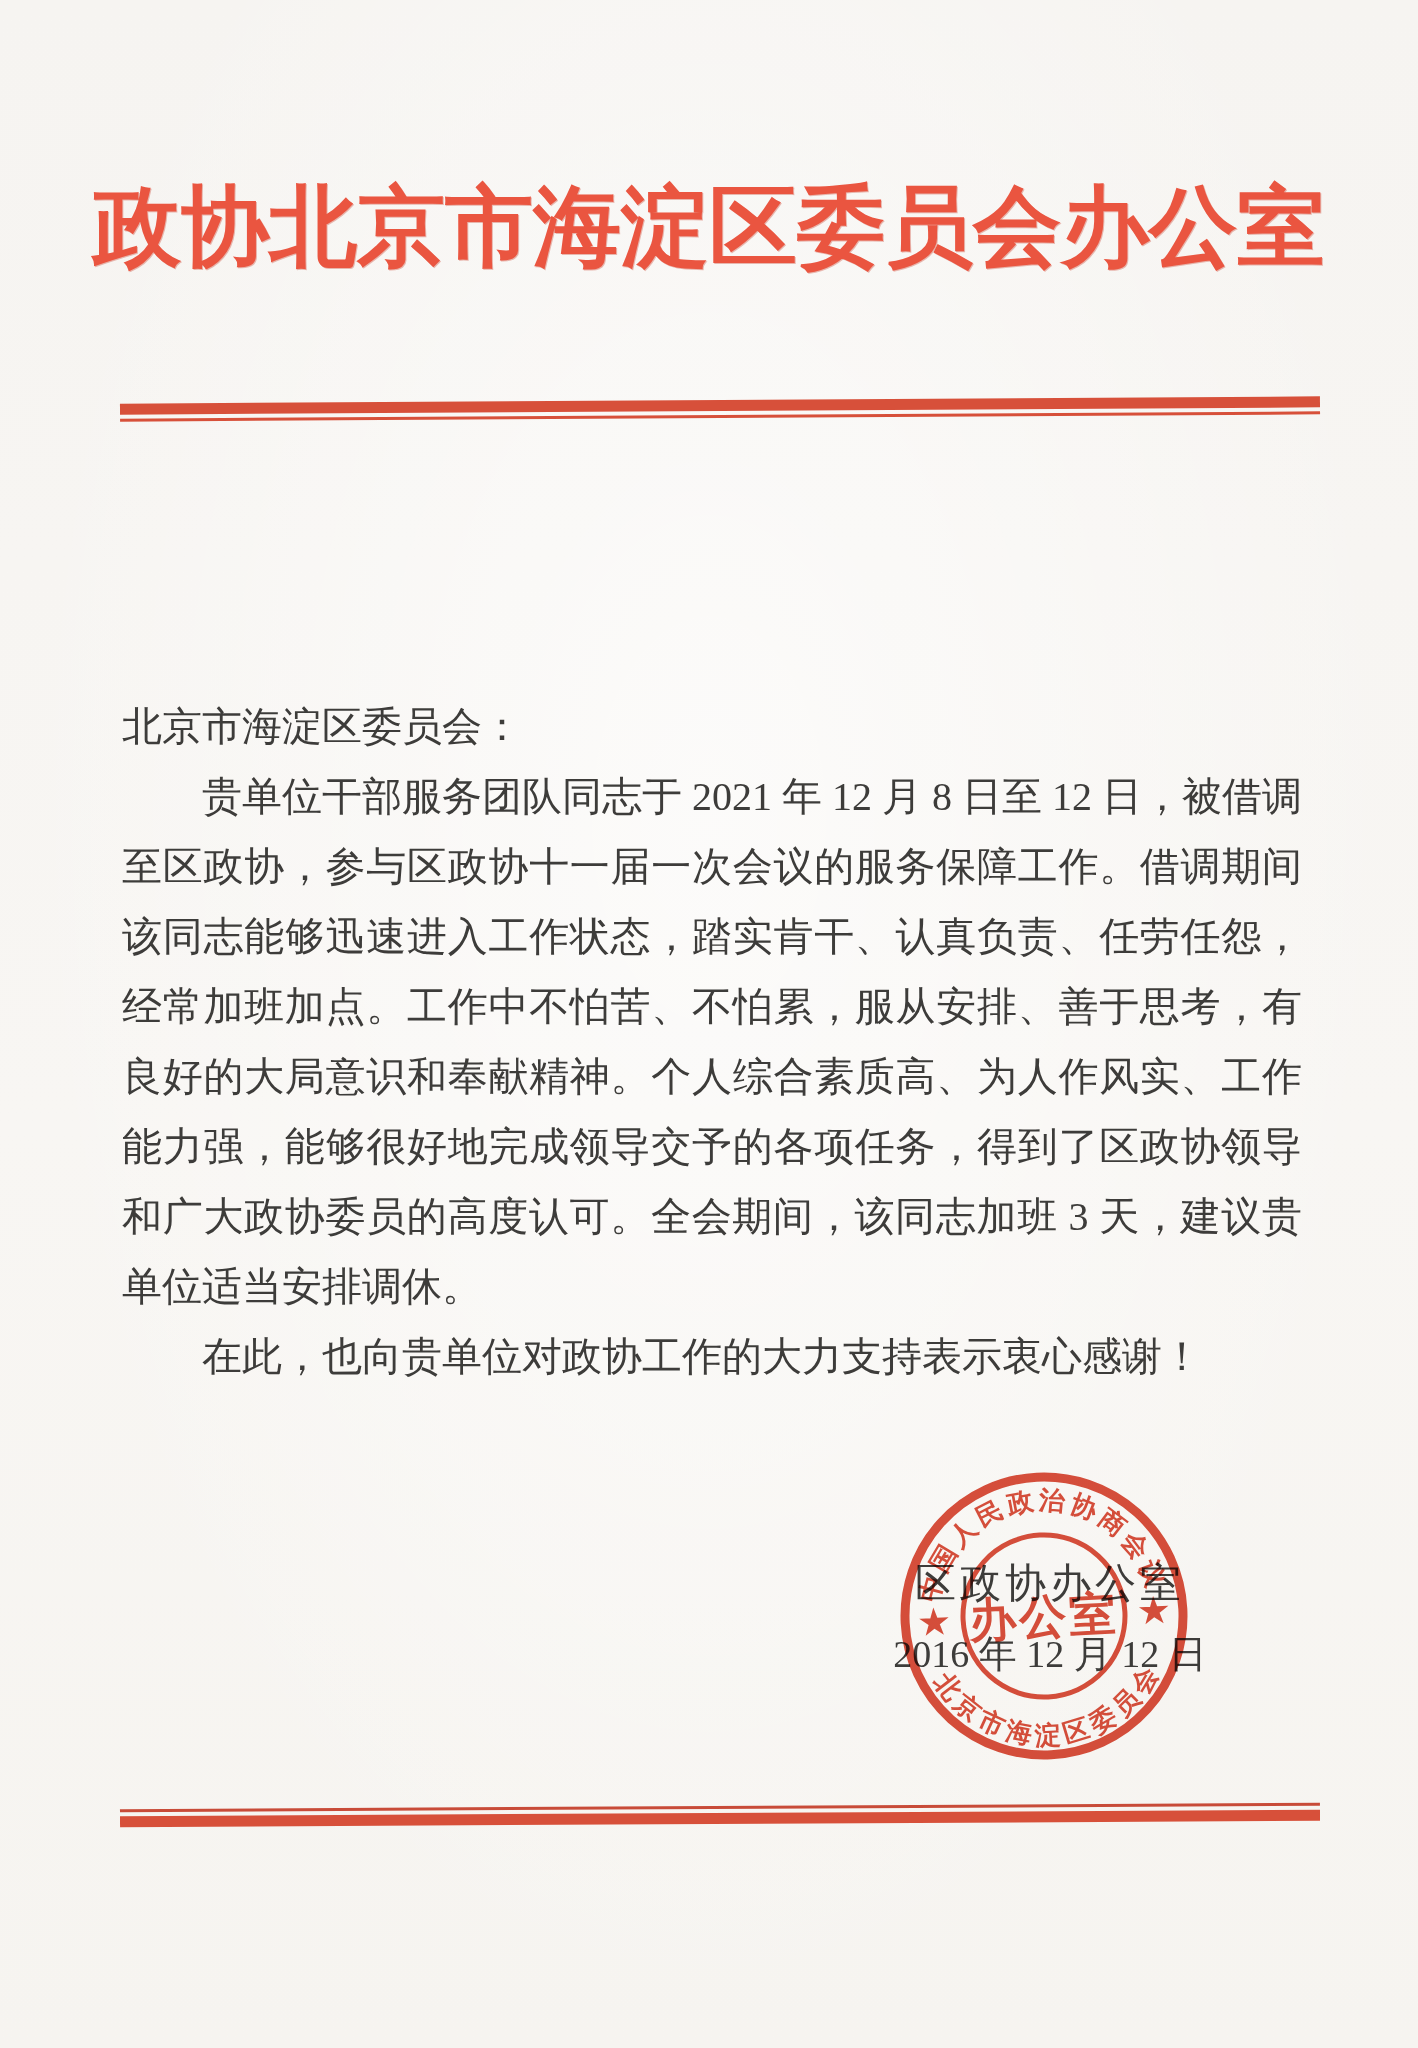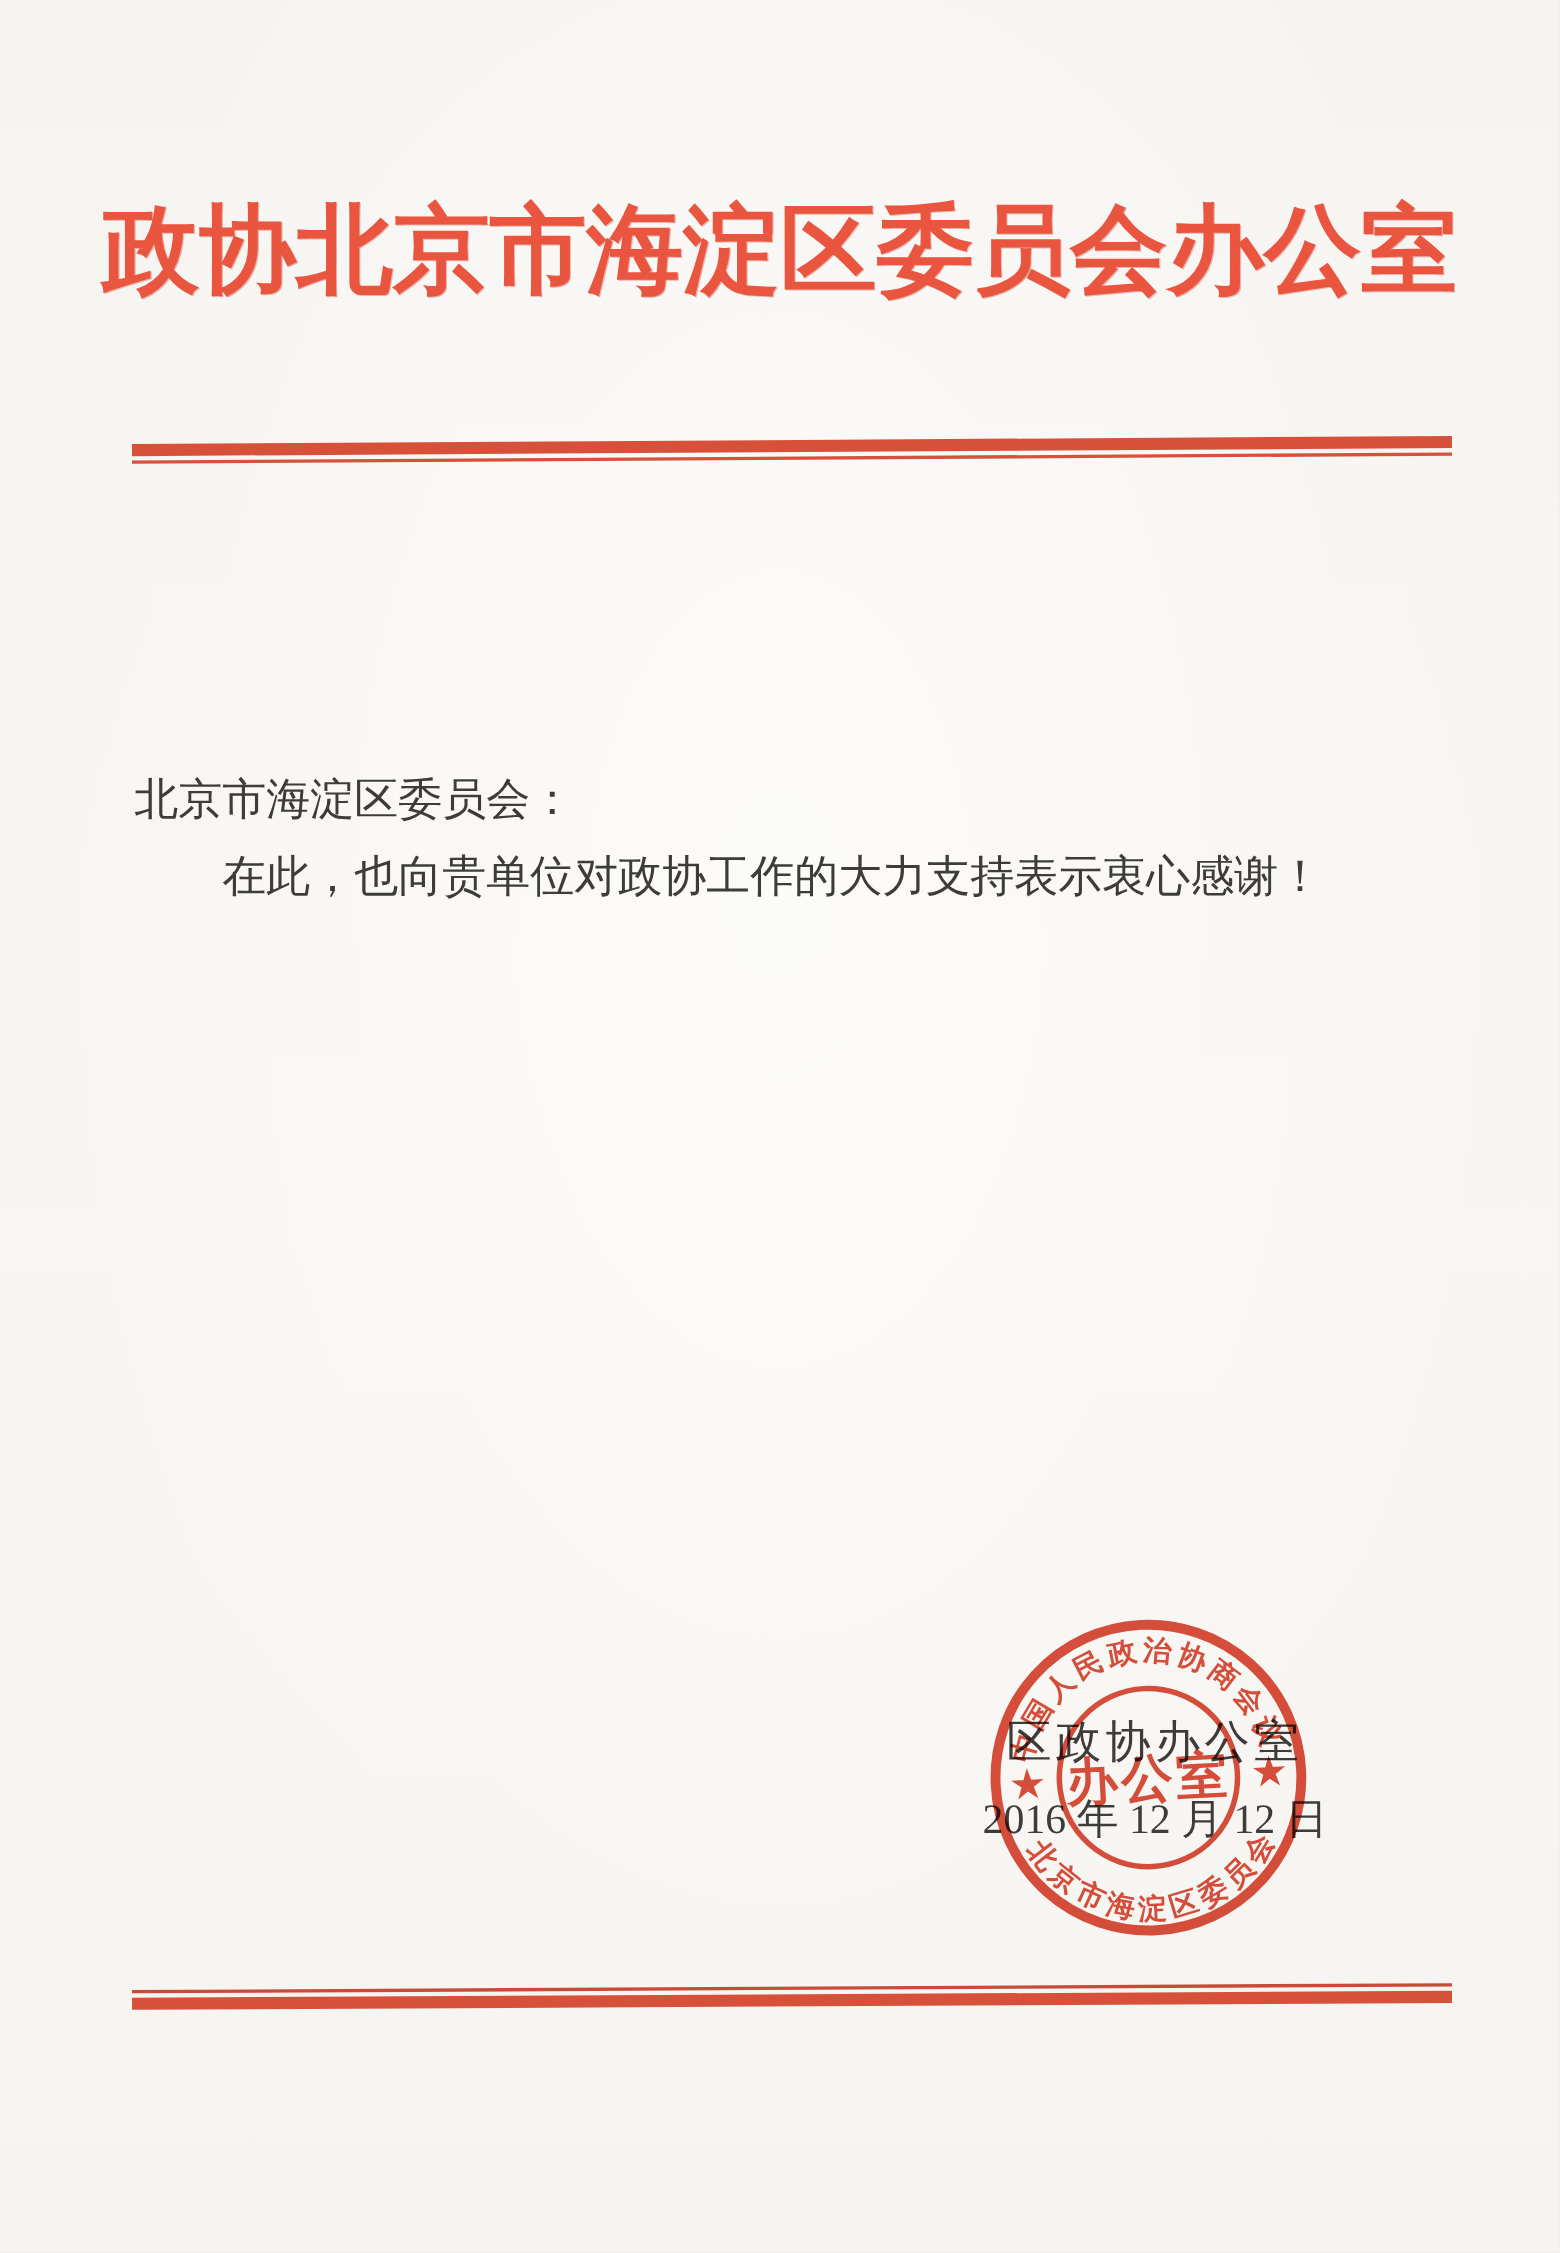--- a/index.html
+++ b/index.html
@@ -126,6 +126,7 @@
 
   <div class="body-text">
     <p class="salutation">北京市海淀区委员会：</p>
+    <p>贵单位干部服务团队同志于 2021 年 12 月 8 日至 12 日，被借调至区政协，参与区政协十一届一次会议的服务保障工作。借调期间该同志能够迅速进入工作状态，踏实肯干、认真负责、任劳任怨，经常加班加点。工作中不怕苦、不怕累，服从安排、善于思考，有良好的大局意识和奉献精神。个人综合素质高、为人作风实、工作能力强，能够很好地完成领导交予的各项任务，得到了区政协领导和广大政协委员的高度认可。全会期间，该同志加班 3 天，建议贵单位适当安排调休。</p>
     <p>在此，也向贵单位对政协工作的大力支持表示衷心感谢！</p>
   </div>
 

